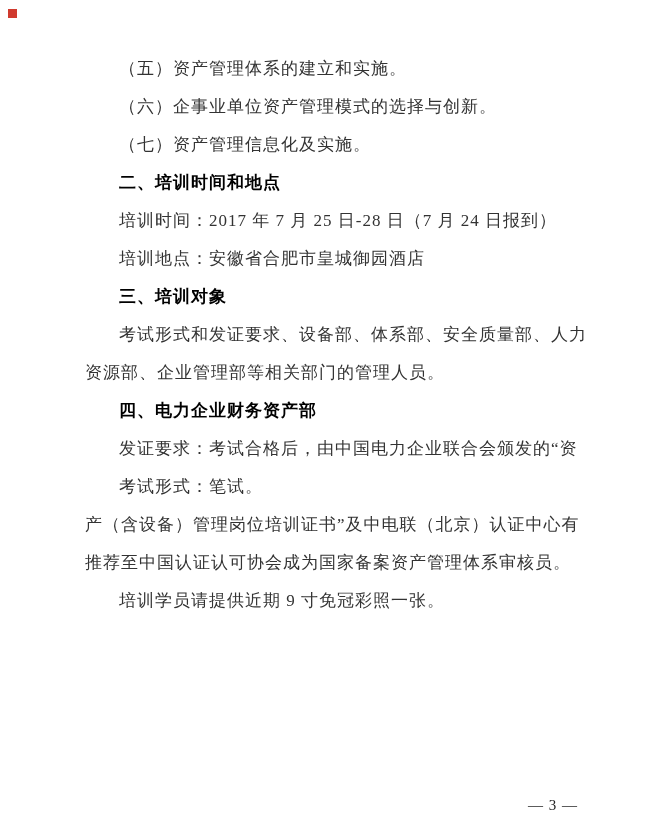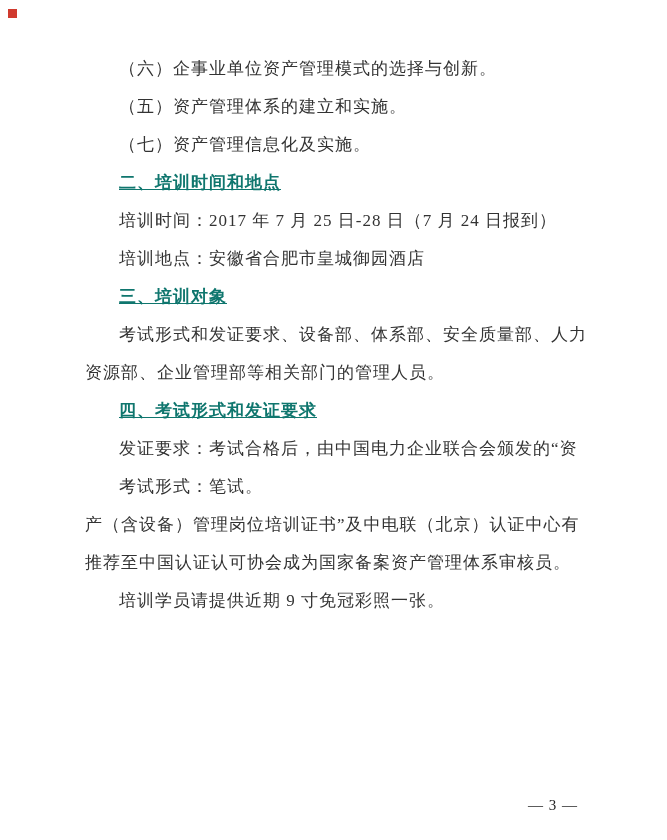--- a/index.html
+++ b/index.html
@@ -69,8 +69,8 @@
 <div class="page" style="background: rgb(255, 255, 255);">
   <div class="red-marker" style="background: rgb(208, 58, 46);"></div>
   <div class="content" style="color: rgb(51, 51, 51);">
+      <div class="line list">（五）资产管理体系的建立和实施。</div>
       <div class="line list">（六）企事业单位资产管理模式的选择与创新。</div>
-      <div class="line list">（五）资产管理体系的建立和实施。</div>
       <div class="line list">（七）资产管理信息化及实施。</div>
       <div class="line heading">二、培训时间和地点</div>
       <div class="line indent">培训时间：2017 年 7 月 25 日-28 日（7 月 24 日报到）</div>

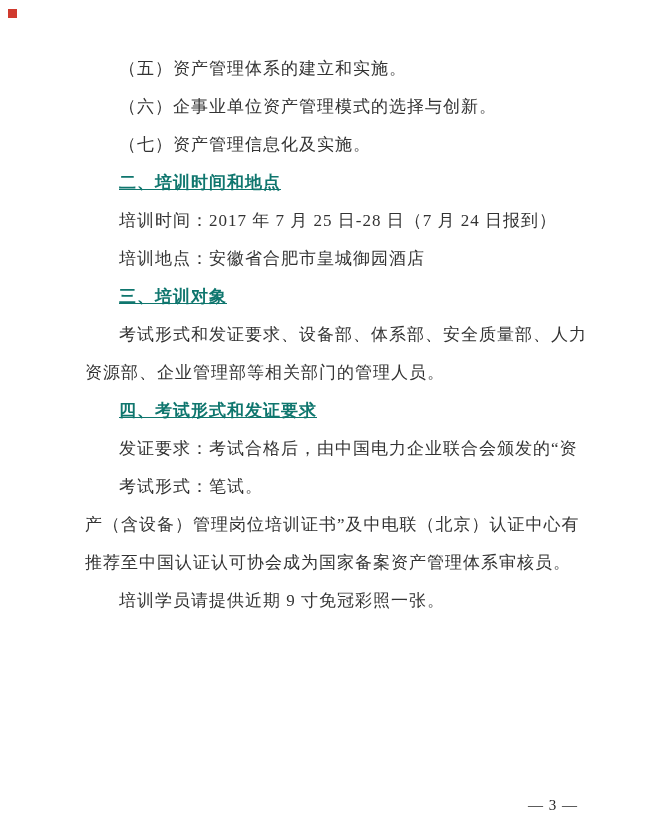--- a/index.html
+++ b/index.html
@@ -46,10 +46,9 @@
   .line.heading {
     font-family: "Liberation Sans", sans-serif;
     font-weight: bold;
-    color: #0f766e;
+    color: #000000;
     text-indent: 2em;
     letter-spacing: 1px;
-    text-decoration: underline;
   }
   .page-number {
     position: absolute;

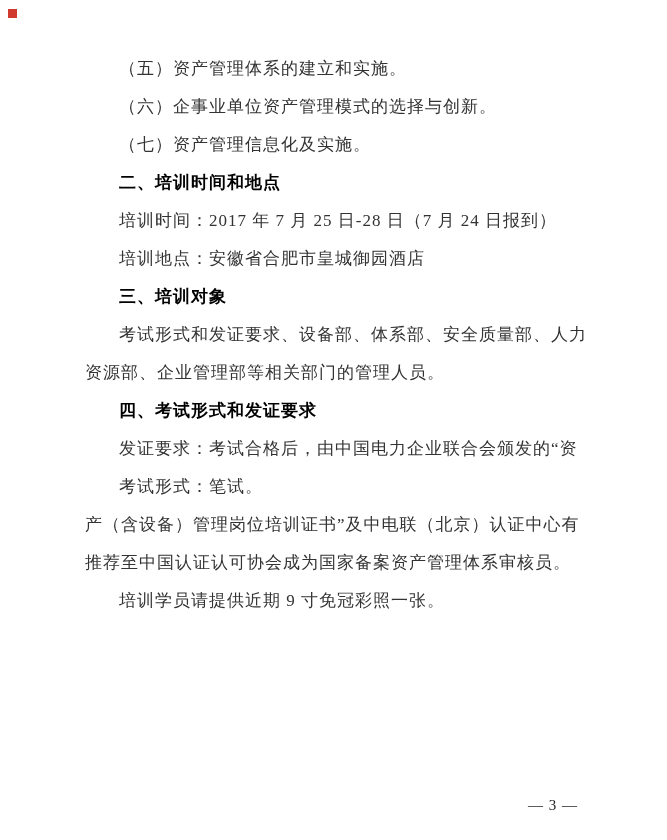--- a/index.html
+++ b/index.html
@@ -77,7 +77,7 @@
       <div class="line heading">三、培训对象</div>
       <div class="line indent">考试形式和发证要求、设备部、体系部、安全质量部、人力</div>
       <div class="line flush">资源部、企业管理部等相关部门的管理人员。</div>
-      <div class="line heading">四、考试形式和发证要求</div>
+      <div class="line heading">四、电力企业财务资产部</div>
       <div class="line indent">发证要求：考试合格后，由中国电力企业联合会颁发的“资</div>
       <div class="line indent">考试形式：笔试。</div>
       <div class="line flush">产（含设备）管理岗位培训证书”及中电联（北京）认证中心有</div>

